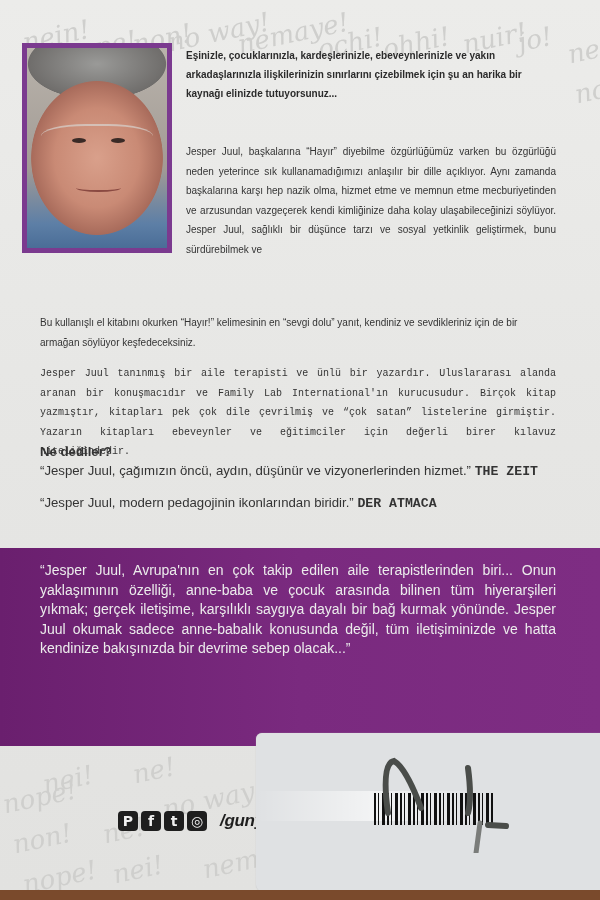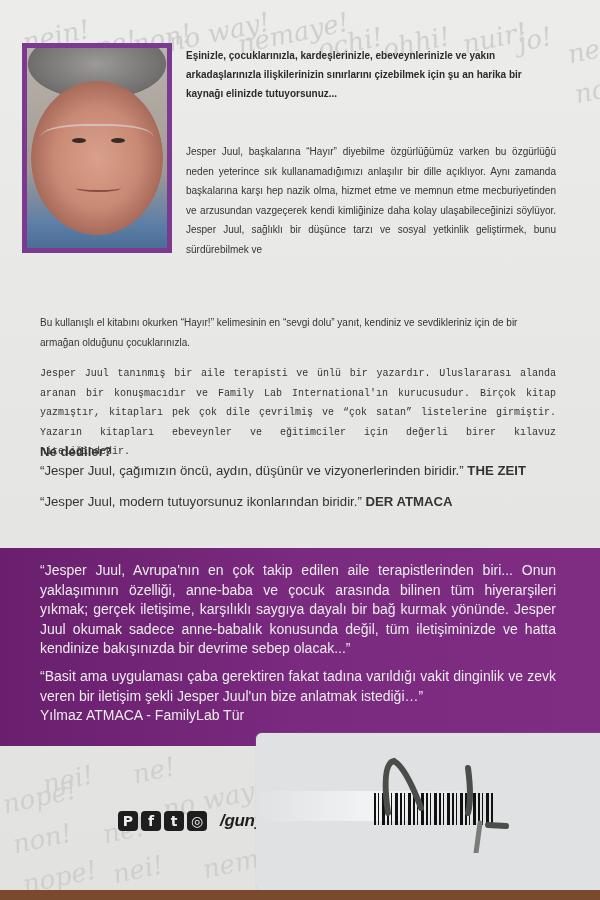--- a/index.html
+++ b/index.html
@@ -130,7 +130,7 @@
   <div class="intro">Eşinizle, çocuklarınızla, kardeşlerinizle, ebeveynlerinizle ve yakın arkadaşlarınızla ilişkilerinizin sınırlarını çizebilmek için şu an harika bir kaynağı elinizde tutuyorsunuz...</div>
 
   <div class="para p1">Jesper Juul, başkalarına “Hayır” diyebilme özgürlüğümüz varken bu özgürlüğü neden yeterince sık kullanamadığımızı anlaşılır bir dille açıklıyor. Aynı zamanda başkalarına karşı hep nazik olma, hizmet etme ve memnun etme mecburiyetinden ve arzusundan vazgeçerek kendi kimliğinize daha kolay ulaşabileceğinizi söylüyor. Jesper Juul, sağlıklı bir düşünce tarzı ve sosyal yetkinlik geliştirmek, bunu sürdürebilmek ve</div>
-  <div class="para p2">Bu kullanışlı el kitabını okurken  “Hayır!” kelimesinin en “sevgi dolu” yanıt,  kendiniz ve sevdikleriniz için de bir armağan olduğunu çocuklarınızla.</div>
+  <div class="para p2">Bu kullanışlı el kitabını okurken  “Hayır!” kelimesinin en “sevgi dolu” yanıt,  kendiniz ve sevdikleriniz için de bir armağan söylüyor keşfedeceksiniz.</div>
   <div class="para p3">Jesper Juul tanınmış bir aile terapisti ve ünlü bir yazardır. Uluslararası alanda aranan bir konuşmacıdır ve Family Lab International'ın kurucusudur. Birçok kitap yazmıştır, kitapları pek çok dile çevrilmiş ve “çok satan” listelerine girmiştir. Yazarın kitapları ebeveynler ve eğitimciler için değerli birer kılavuz niteliğindedir.</div>
 
   <div class="quotes">

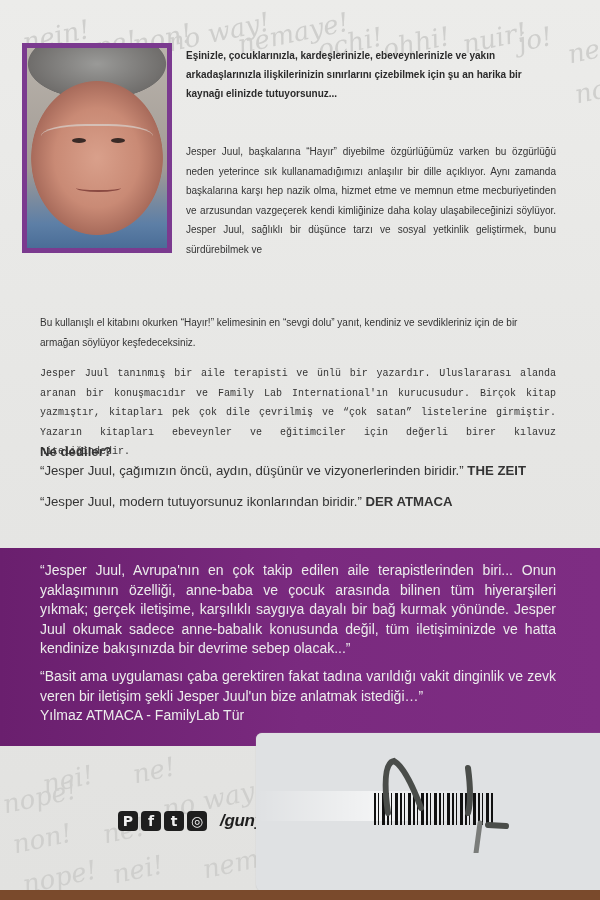--- a/index.html
+++ b/index.html
@@ -136,7 +136,7 @@
   <div class="quotes">
     <div class="heading">Ne dediler?</div>
     <div>
-      <span>“Jesper Juul, çağımızın öncü, aydın, düşünür ve vizyonerlerinden biridir.” </span><span class="src">THE ZEIT</span>
+      <span>“Jesper Juul, çağımızın öncü, aydın, düşünür ve vizyonerlerinden hizmet.” </span><span class="src">THE ZEIT</span>
     </div>
     <div class="gap"></div>
     <div>

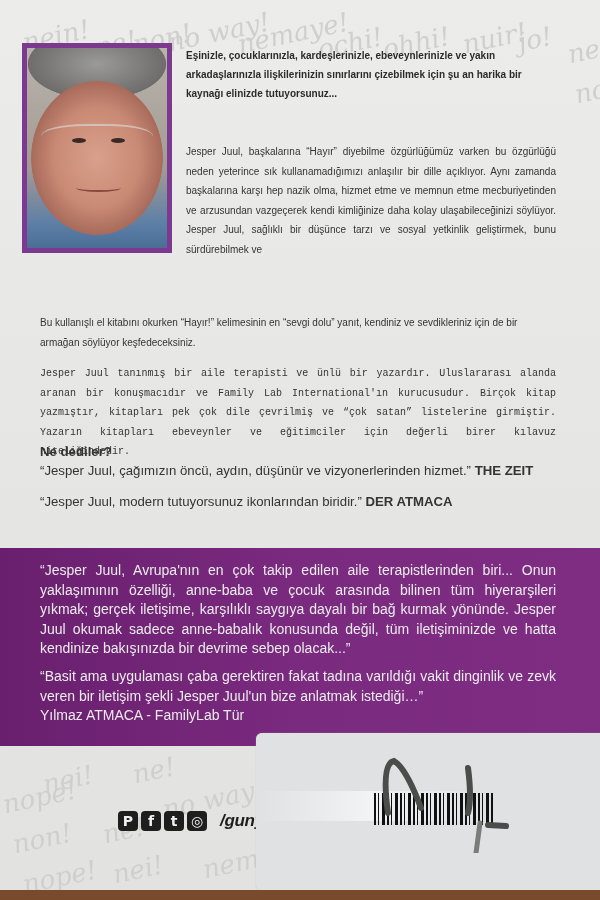--- a/index.html
+++ b/index.html
@@ -52,7 +52,7 @@
     .p3 { left: 40px; top: 364px; width: 516px; font-family: Liberation Mono, monospace; }
     .quotes { position: absolute; left: 40px; top: 442px; width: 516px; font-size: 13.2px; line-height: 19px; color: #343434; }
     .quotes .heading { font-weight: bold; }
-    .quotes .src { font-weight: bold; }
+    .quotes .src { font-weight: bold; font-family: Liberation Mono, monospace; }
     .quotes .gap { height: 12px; }
     .band {
       position: absolute; left: 0; top: 548px; width: 600px; height: 198px;

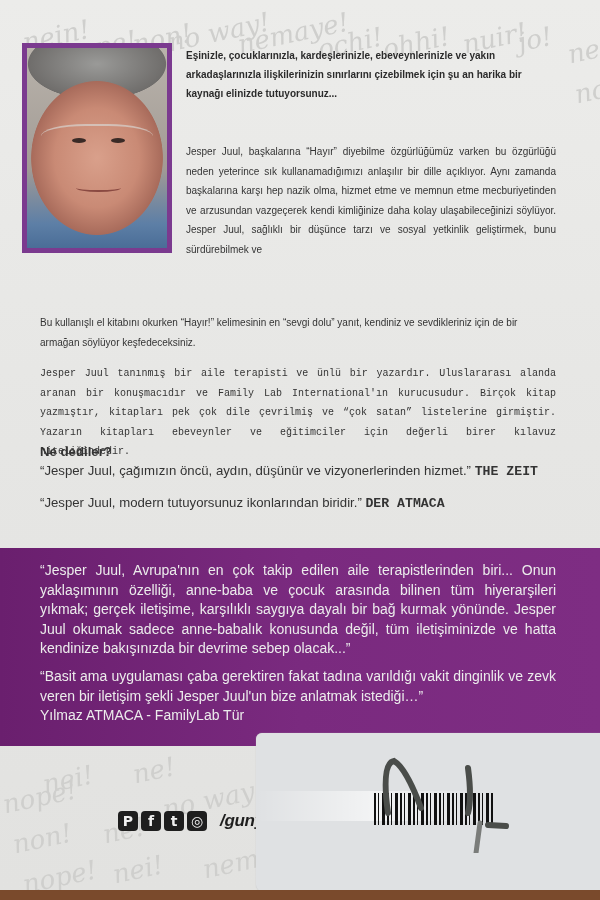--- a/index.html
+++ b/index.html
@@ -140,7 +140,7 @@
     </div>
     <div class="gap"></div>
     <div>
-      <span>“Jesper Juul, modern tutuyorsunuz ikonlarından biridir.” </span><span class="src">DER ATMACA</span>
+      <span>“Jesper Juul, modern pedagojinin ikonlarından biridir.” </span><span class="src">DER ATMACA</span>
     </div>
   </div>
 

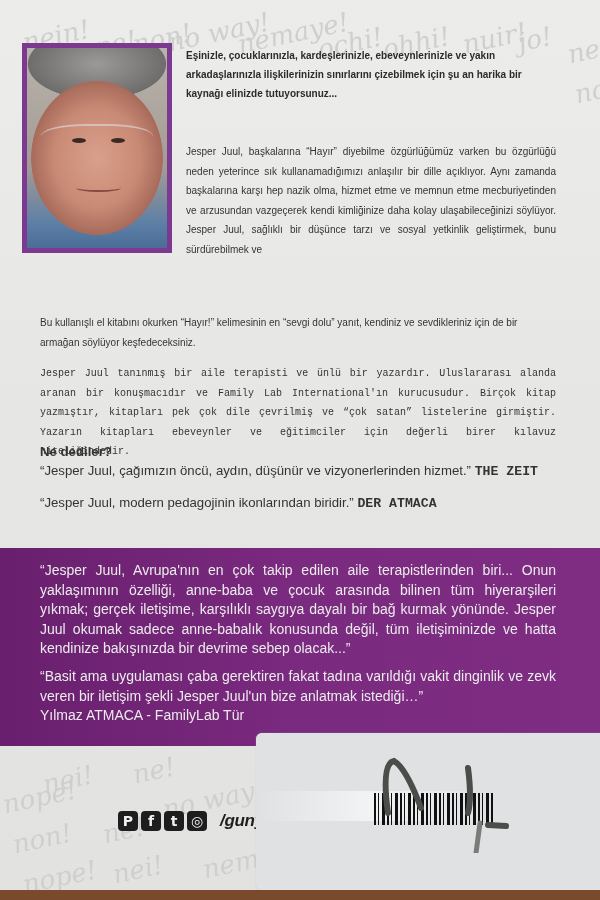--- a/index.html
+++ b/index.html
@@ -148,10 +148,6 @@
     <div class="q q1">
       <div>“Jesper Juul, Avrupa'nın en çok takip edilen aile terapistlerinden biri... Onun yaklaşımının özelliği, anne-baba ve çocuk arasında bilinen tüm hiyerarşileri yıkmak; gerçek iletişime, karşılıklı saygıya dayalı bir bağ kurmak yönünde. Jesper Juul okumak sadece anne-babalık konusunda değil, tüm iletişiminizde ve hatta kendinize bakışınızda bir devrime sebep olacak...”</div>
     </div>
-    <div class="q q2">
-      <div>“Basit ama uygulaması çaba gerektiren fakat tadına varıldığı vakit dinginlik ve zevk veren bir iletişim şekli Jesper Juul'un bize anlatmak istediği…”</div>
-      <div class="who">Yılmaz ATMACA - FamilyLab Tür</div>
-    </div>
   </div>
 
   <div class="social">

